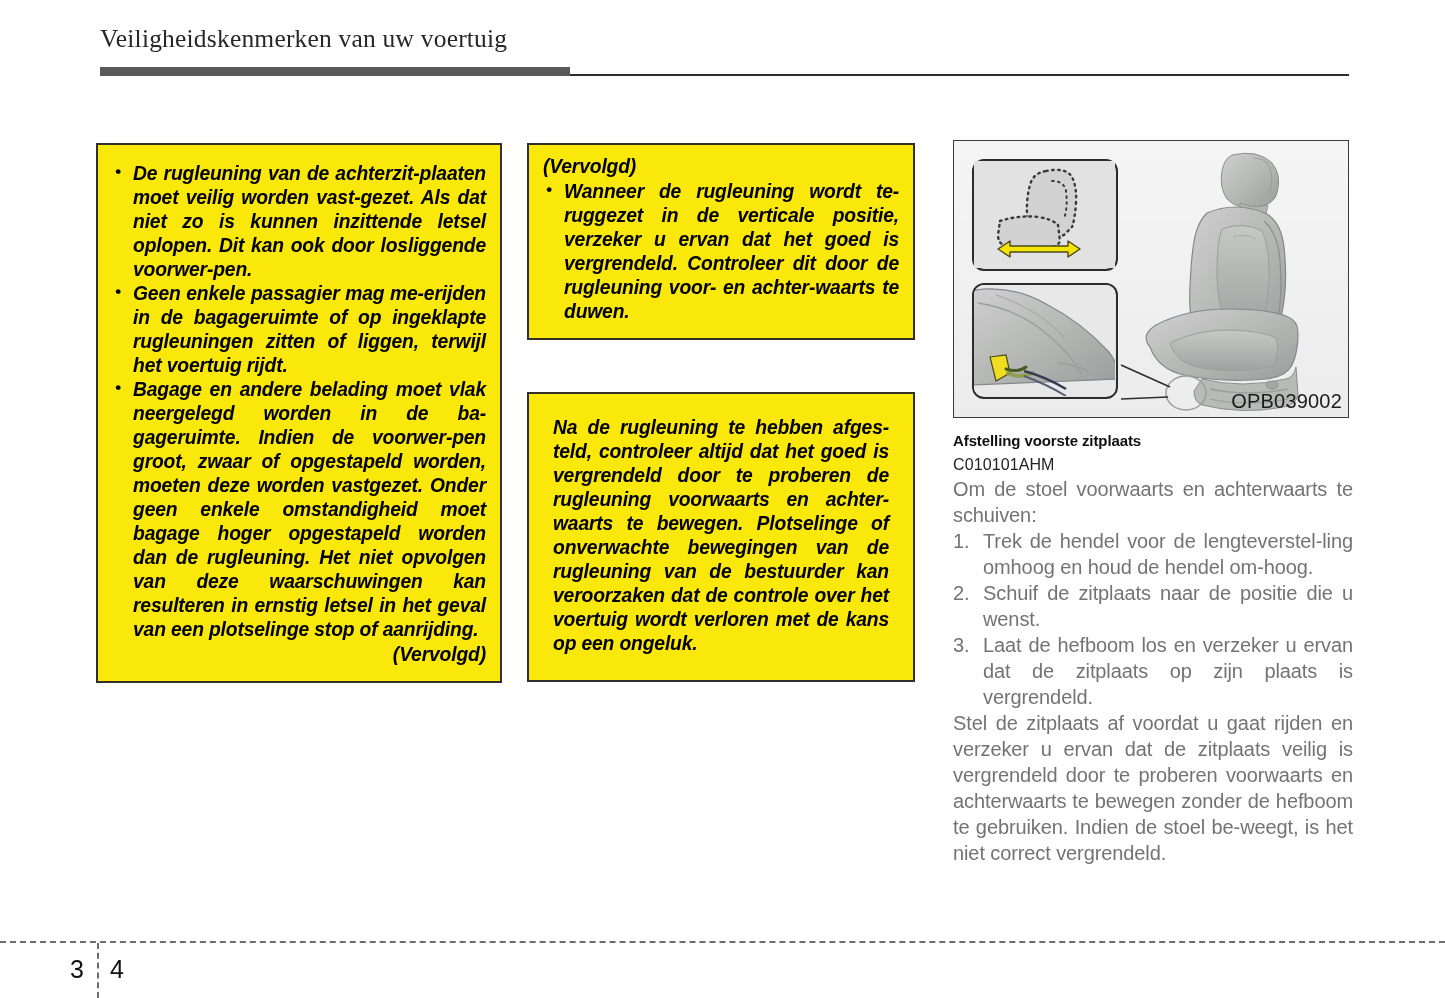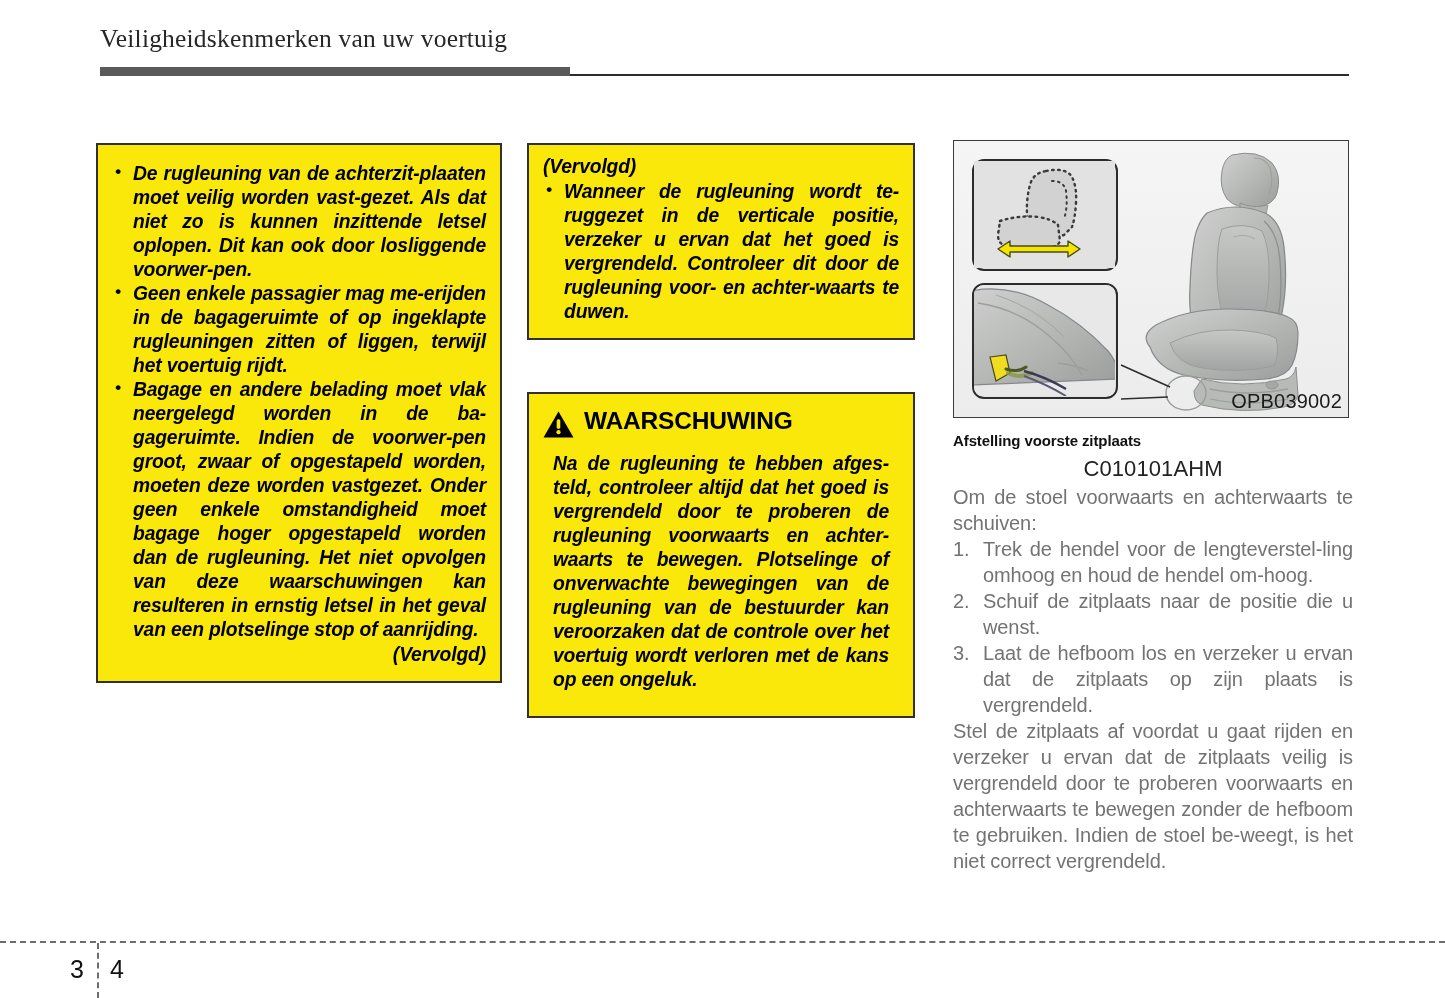--- a/index.html
+++ b/index.html
@@ -267,16 +267,6 @@
     </div>
 
     <div class="warnbox" style="margin-top:52px;">
-      <div class="warn-head" style="gap:10px;">
-        <span class="tri-icon">
-          <svg width="31" height="27" viewBox="0 0 31 27">
-            <path d="M15.5 0.5 L30.5 26.5 L0.5 26.5 Z" fill="#000"></path>
-            <rect x="13.7" y="8.2" width="3.6" height="9.6" rx="1.5" fill="#fae80a"></rect>
-            <circle cx="15.5" cy="21.2" r="2.1" fill="#fae80a"></circle>
-          </svg>
-        </span>
-        <div class="warn-title-simple">WAARSCHUWING</div>
-      </div>
       <div class="warn-body">
         <p>Na de rugleuning te hebben afges-teld, controleer altijd dat het goed is vergrendeld door te proberen de rugleuning voorwaarts en achter-waarts te bewegen. Plotselinge of onverwachte bewegingen van de rugleuning van de bestuurder kan veroorzaken dat de controle over het voertuig wordt verloren met de kans op een ongeluk.</p>
       </div>

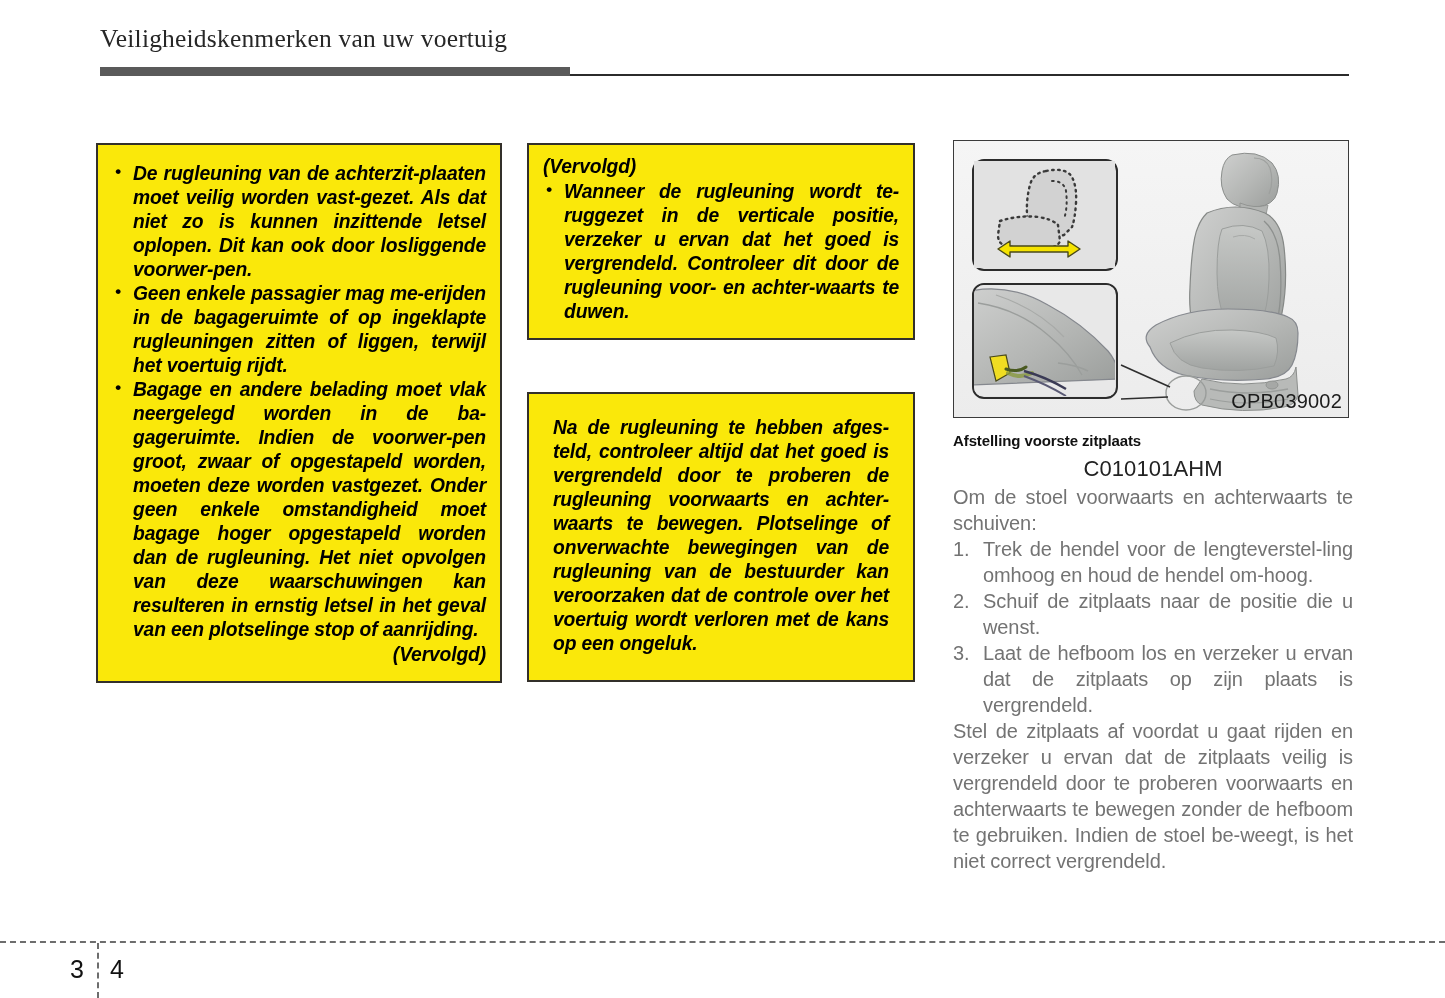--- a/index.html
+++ b/index.html
@@ -164,11 +164,10 @@
     letter-spacing: -0.1px;
   }
   .fig-code {
-    font-size: 22px;
+    font-size: 16px;
     color: #222;
     margin-top: 7px;
     letter-spacing: 0.1px;
-    text-align: center;
   }
   .fig-subtitle {
     font-size: 19px;

